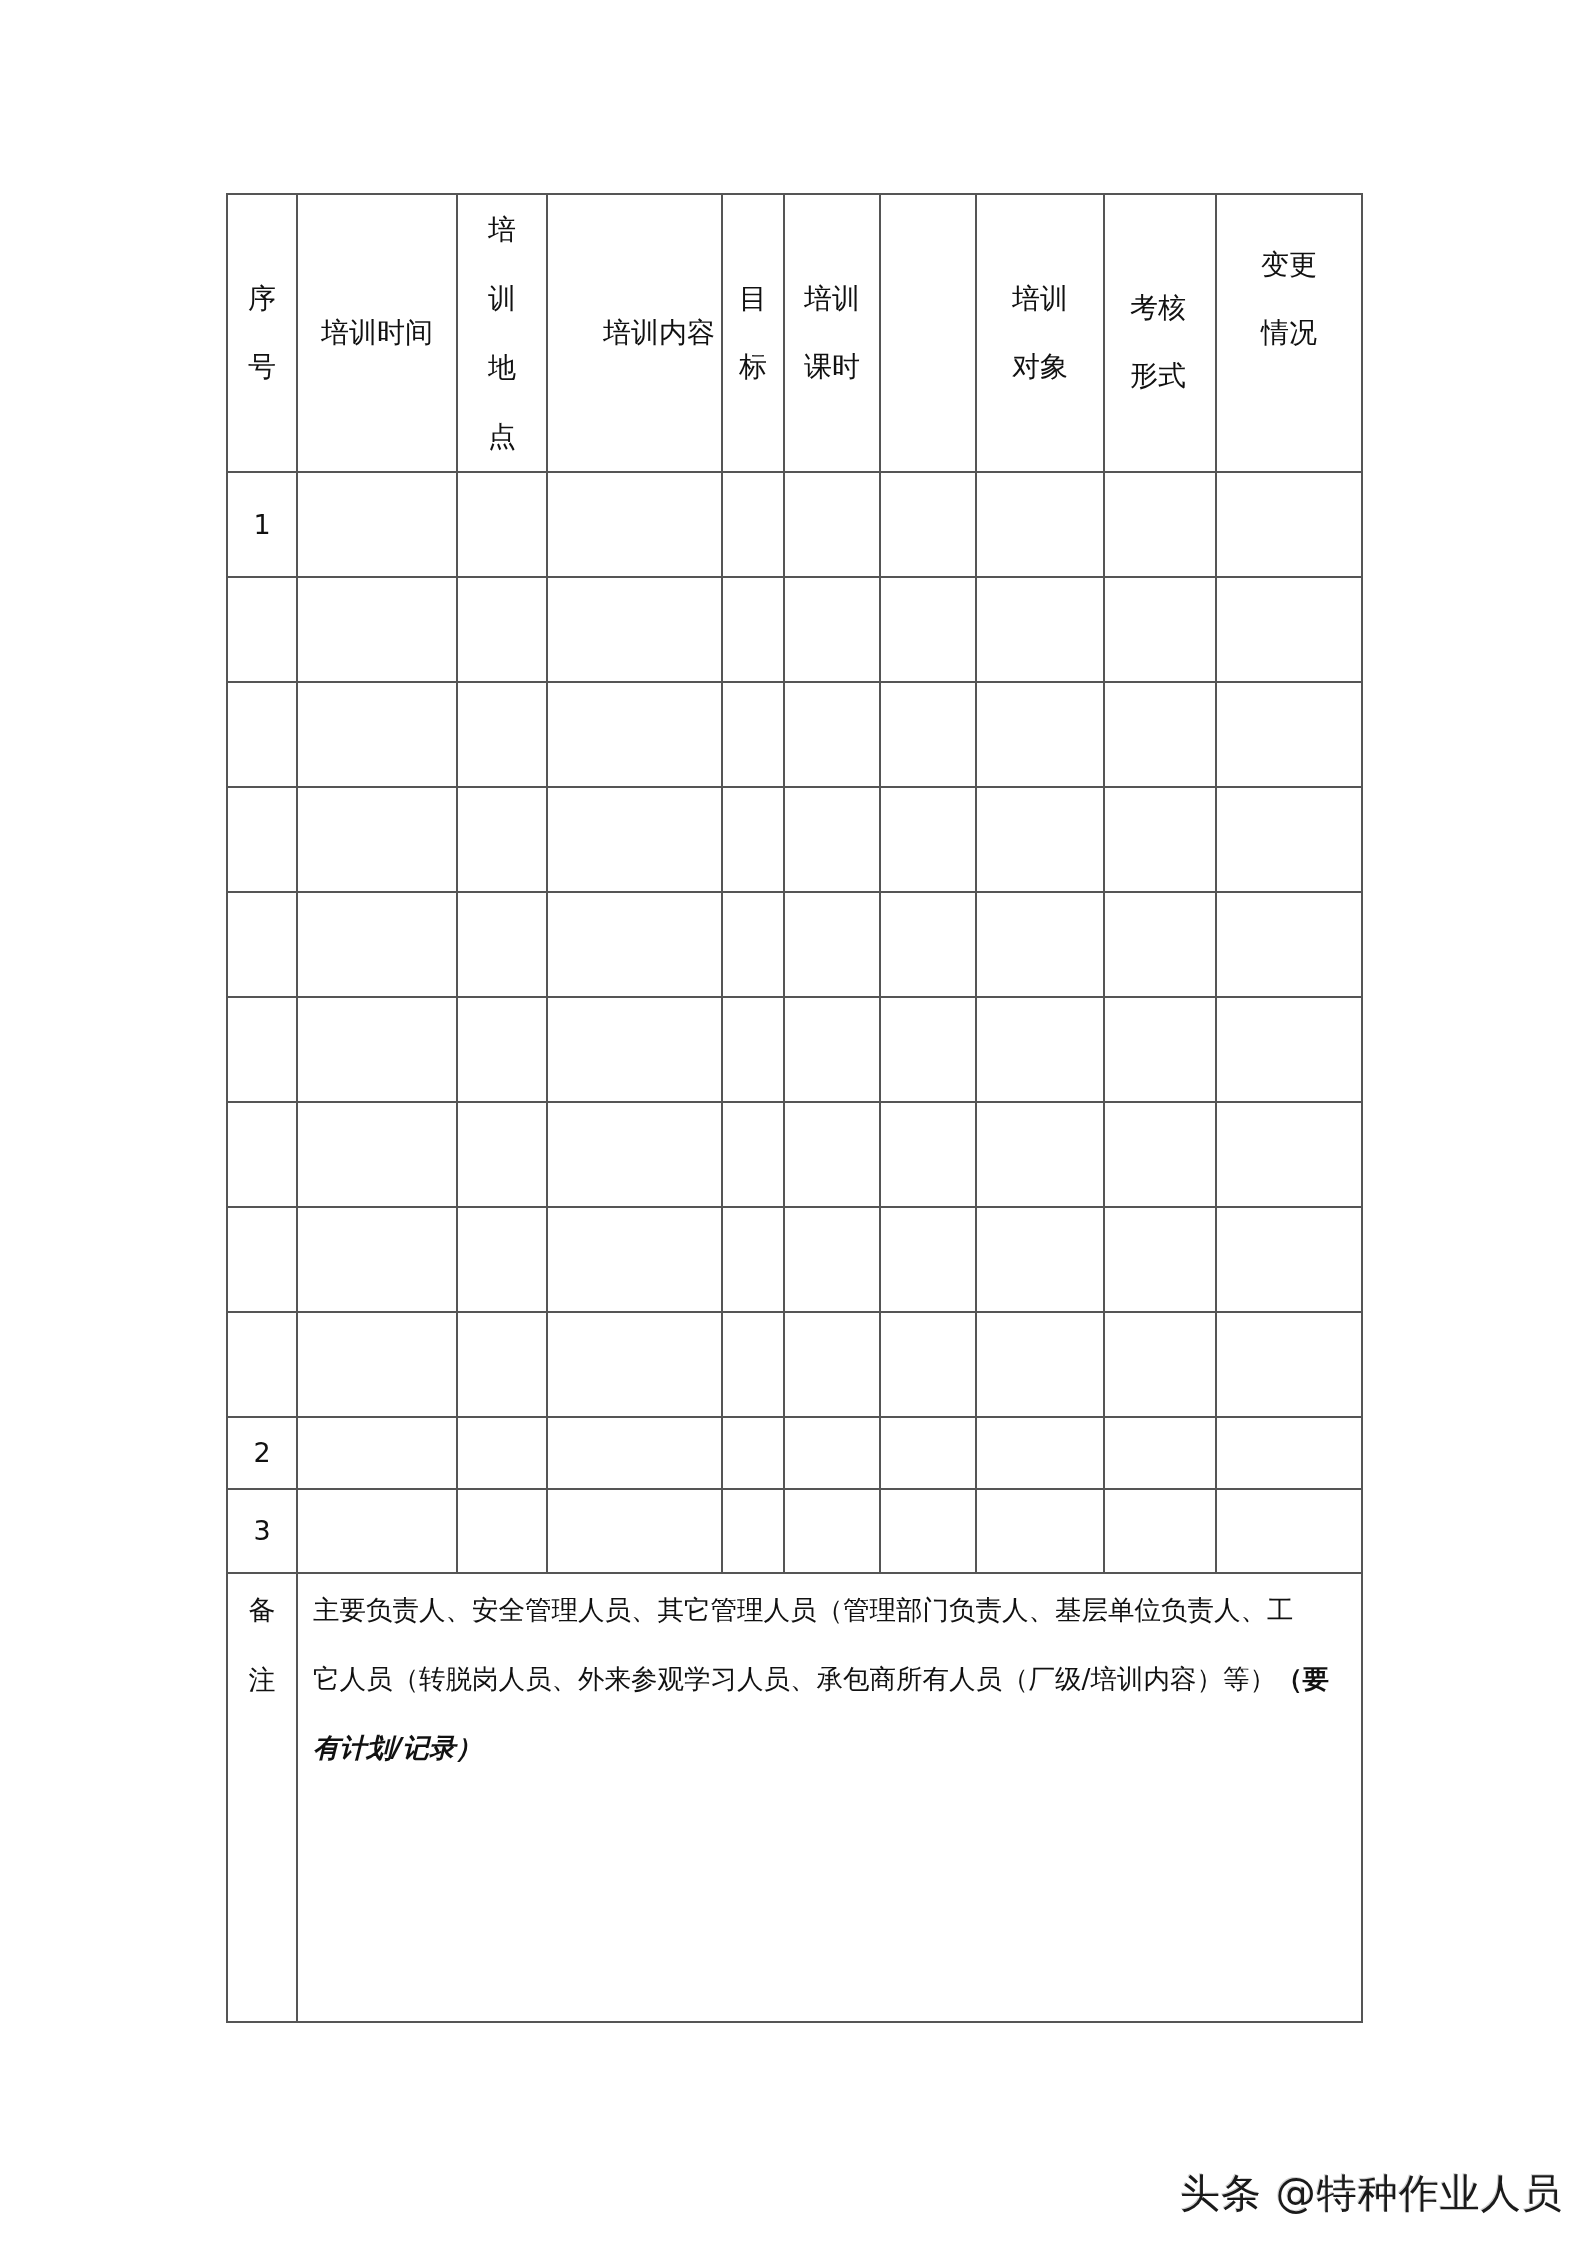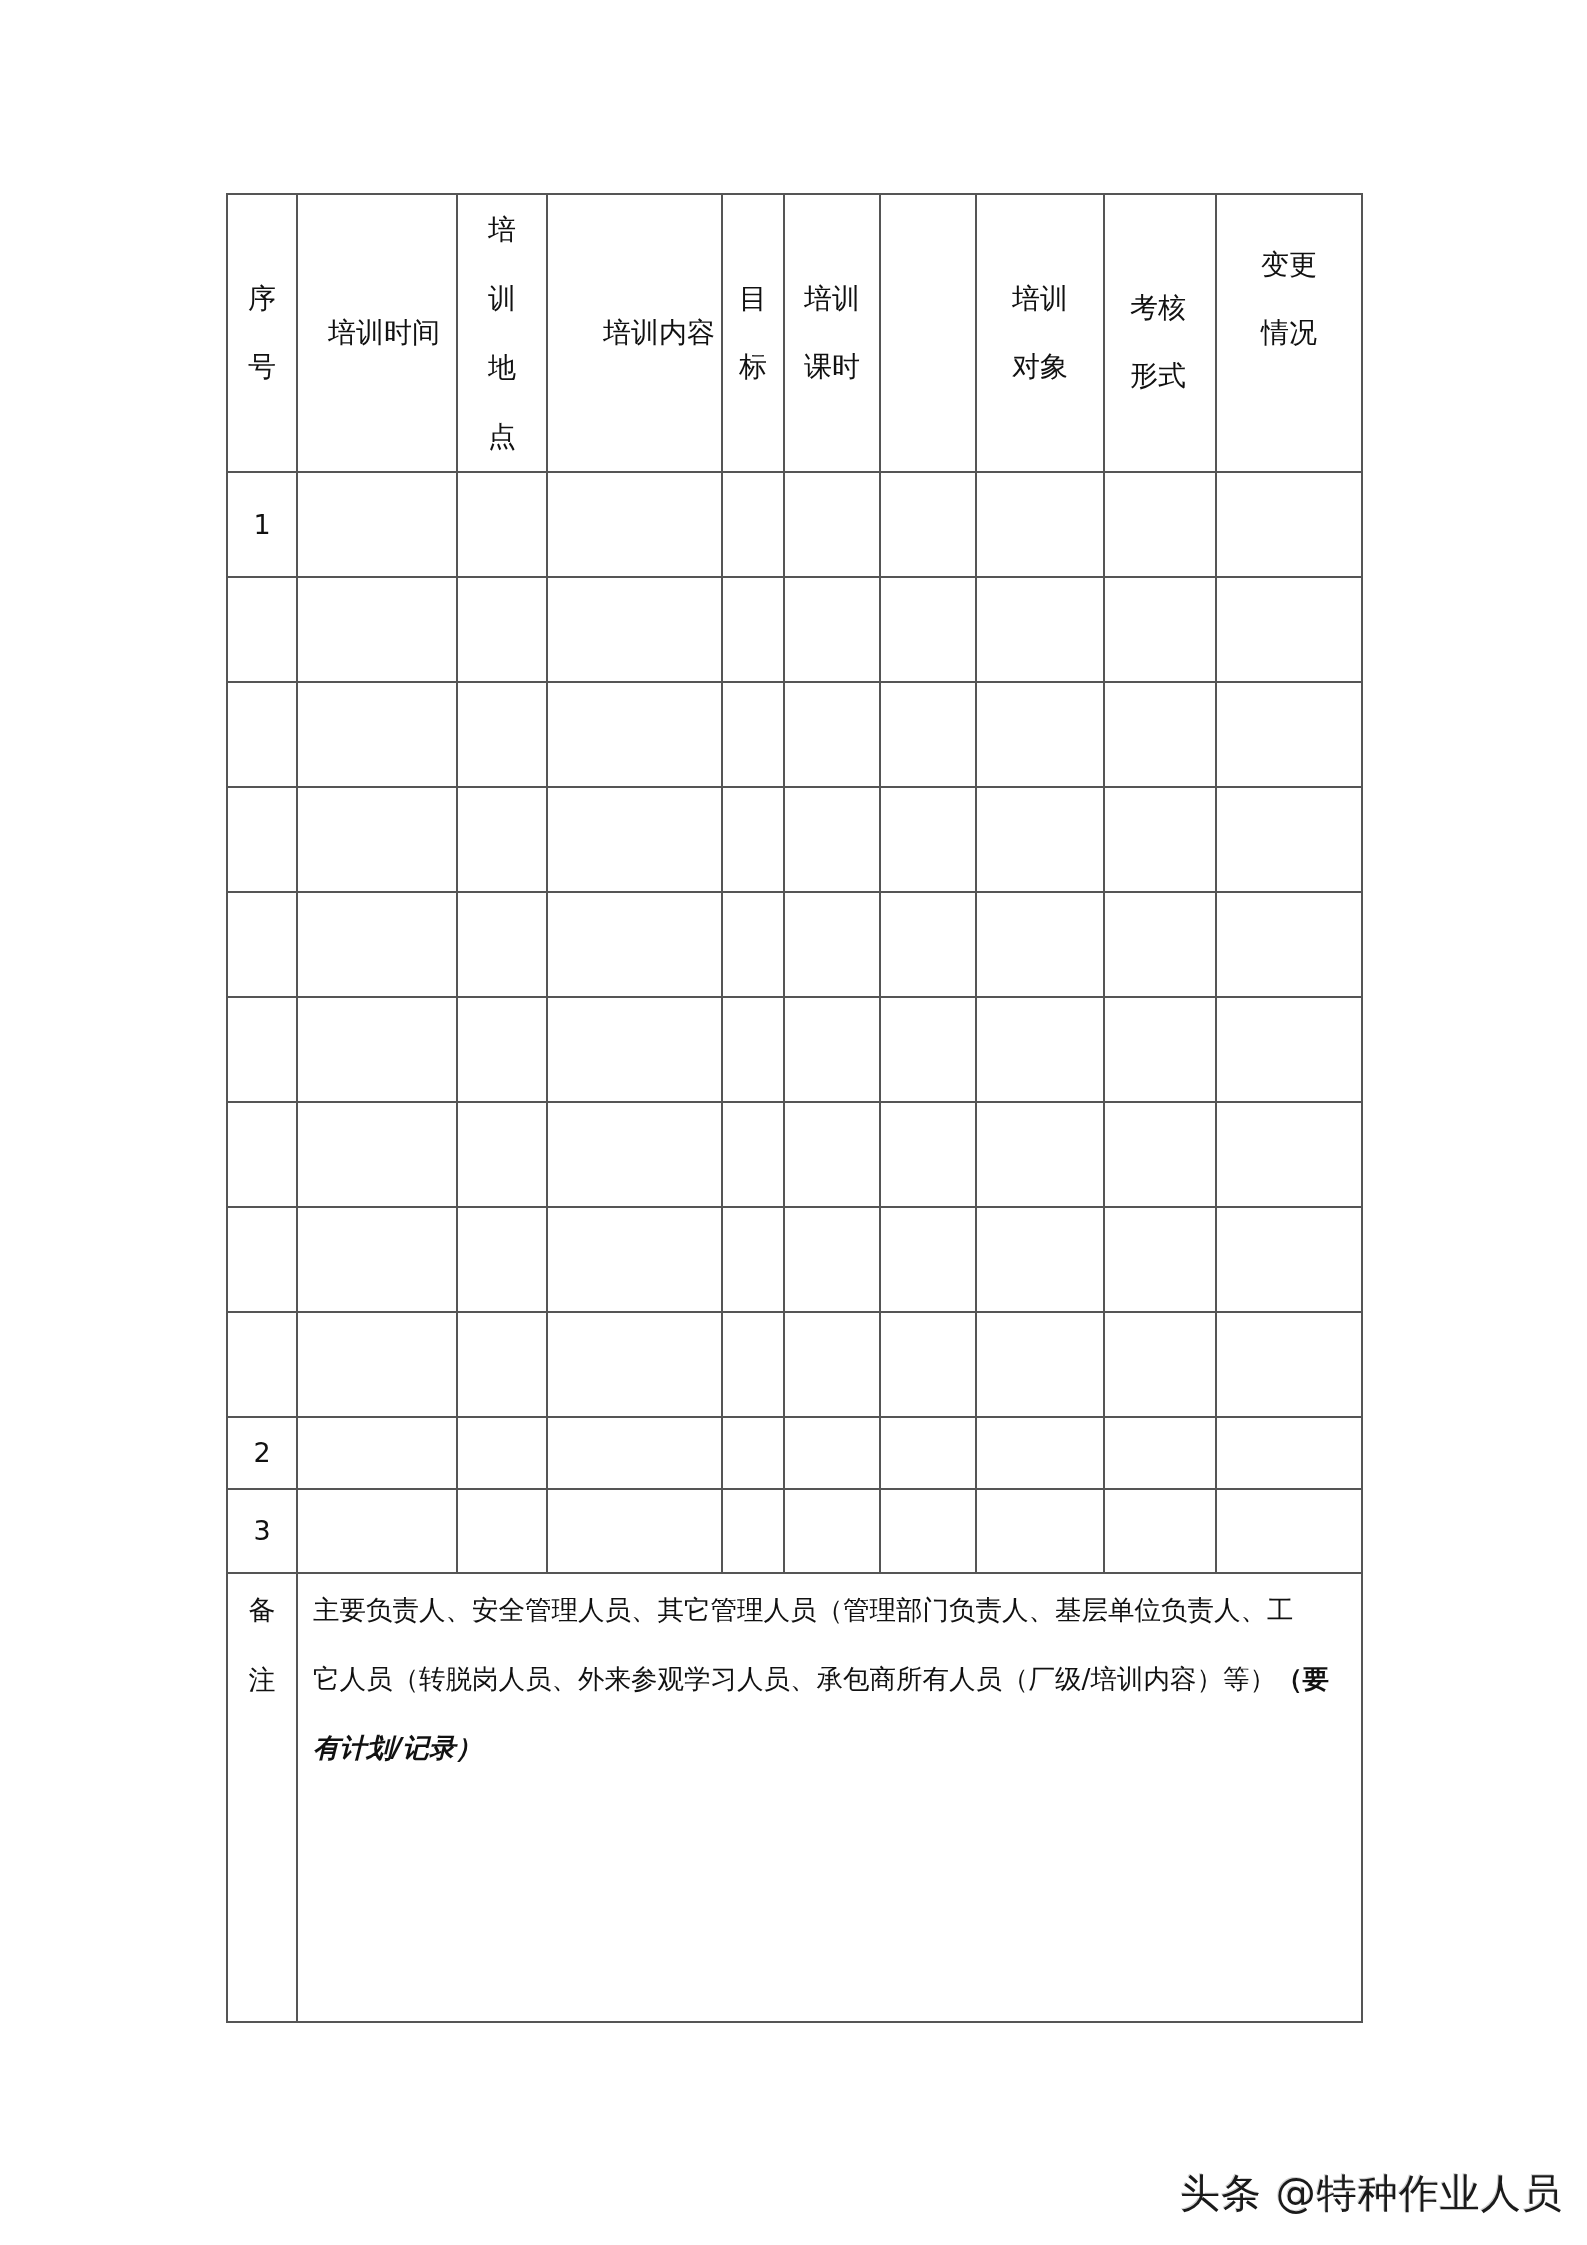--- a/index.html
+++ b/index.html
@@ -66,7 +66,7 @@
 
   <div class="cell-text" style="left:228px;top:195px;width:68px;height:276px;">序
 号</div>
-  <div class="cell-text" style="left:305px;top:195px;width:158px;height:276px;">培训时间</div>
+  <div class="cell-text" style="left:298px;top:195px;width:158px;height:276px;">培训时间</div>
   <div class="cell-text vertical" style="left:458px;top:195px;width:88px;height:276px;">培
 训
 地

